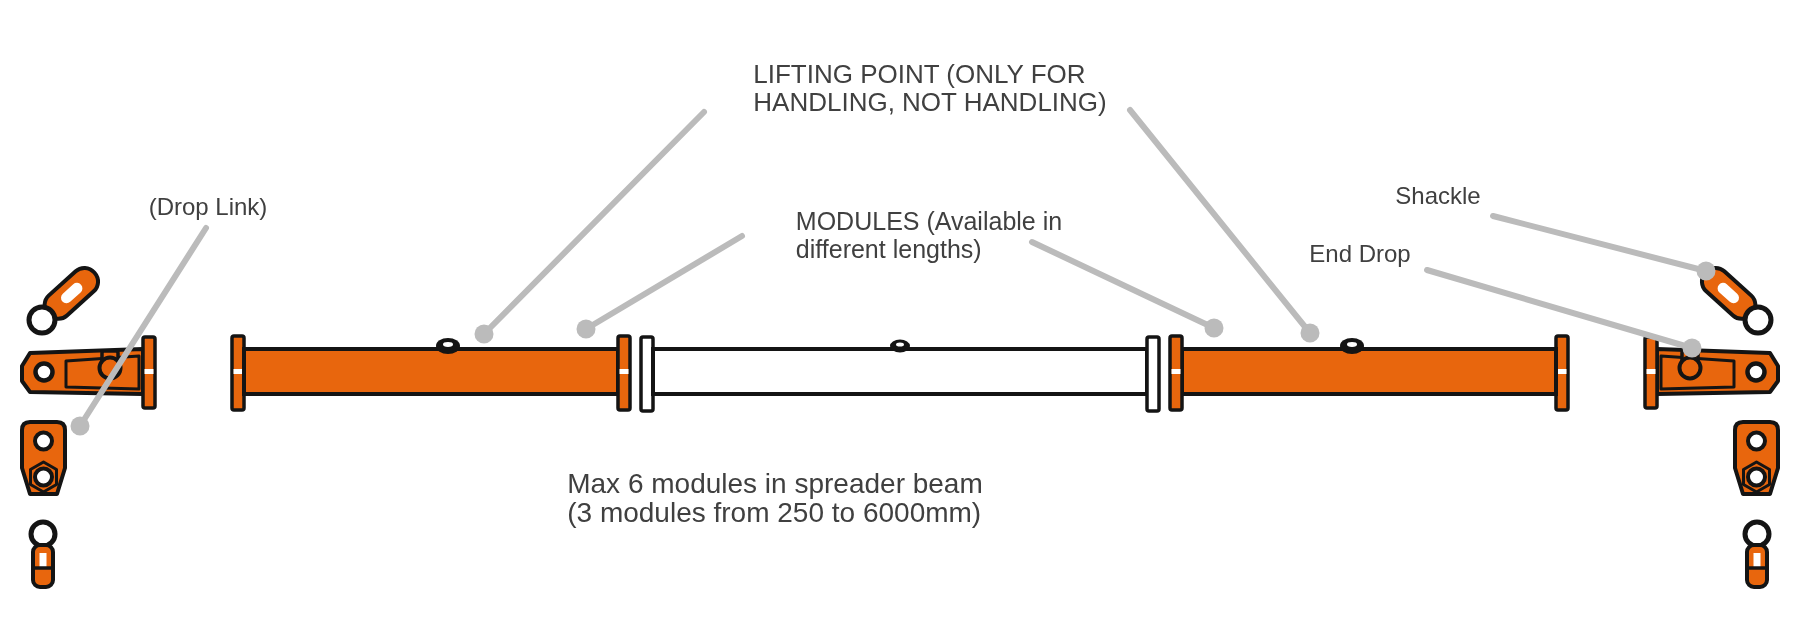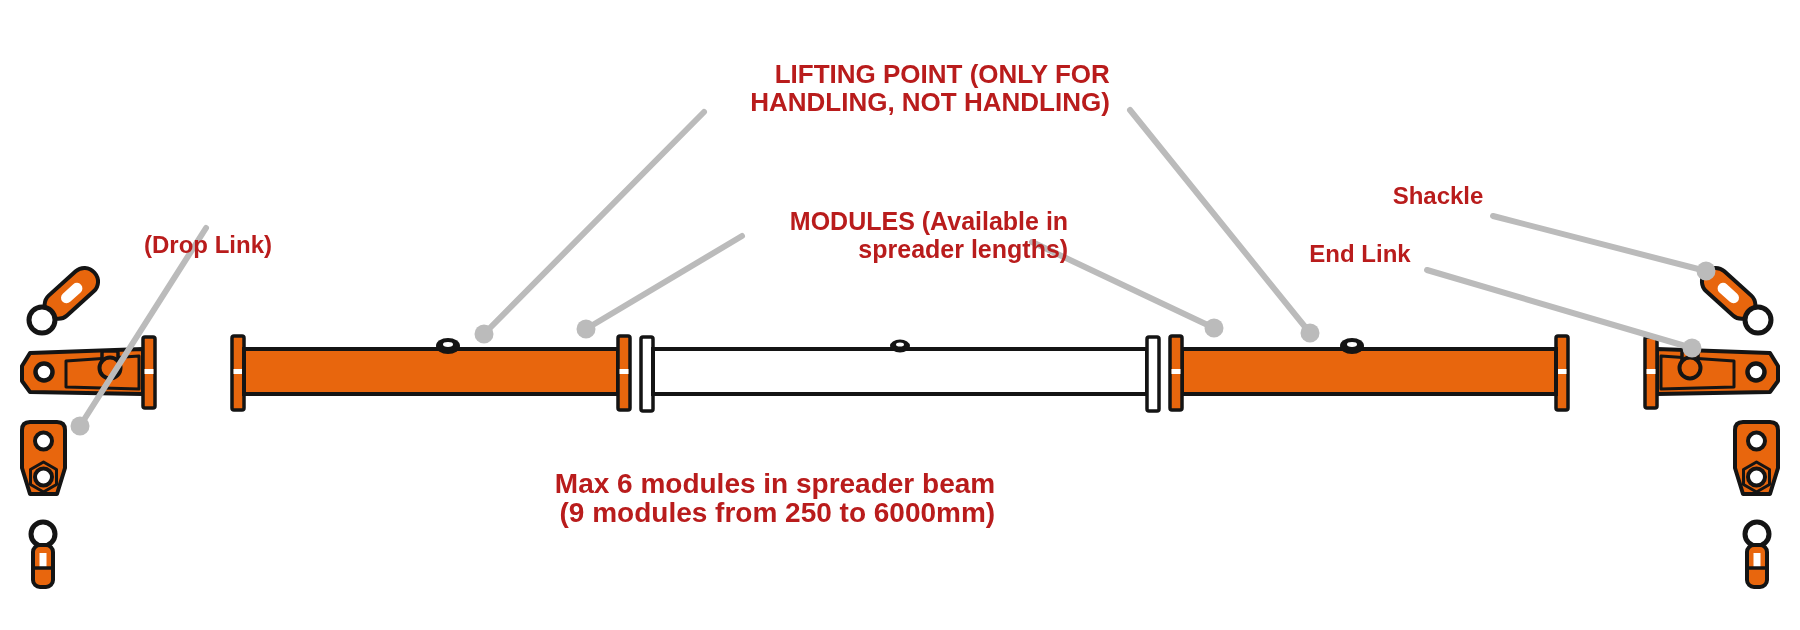--- a/index.html
+++ b/index.html
@@ -13,9 +13,9 @@
   #drawing{position:absolute;left:0;top:0;width:1800px;height:630px;}
   .label{
     position:absolute;
-    color:#b91c1c;
-    font-weight:700;
-    text-align:right;
+    color:#404040;
+    font-weight:400;
+    text-align:left;
     white-space:nowrap;
     transform:translateX(-50%);
     line-height:28px;

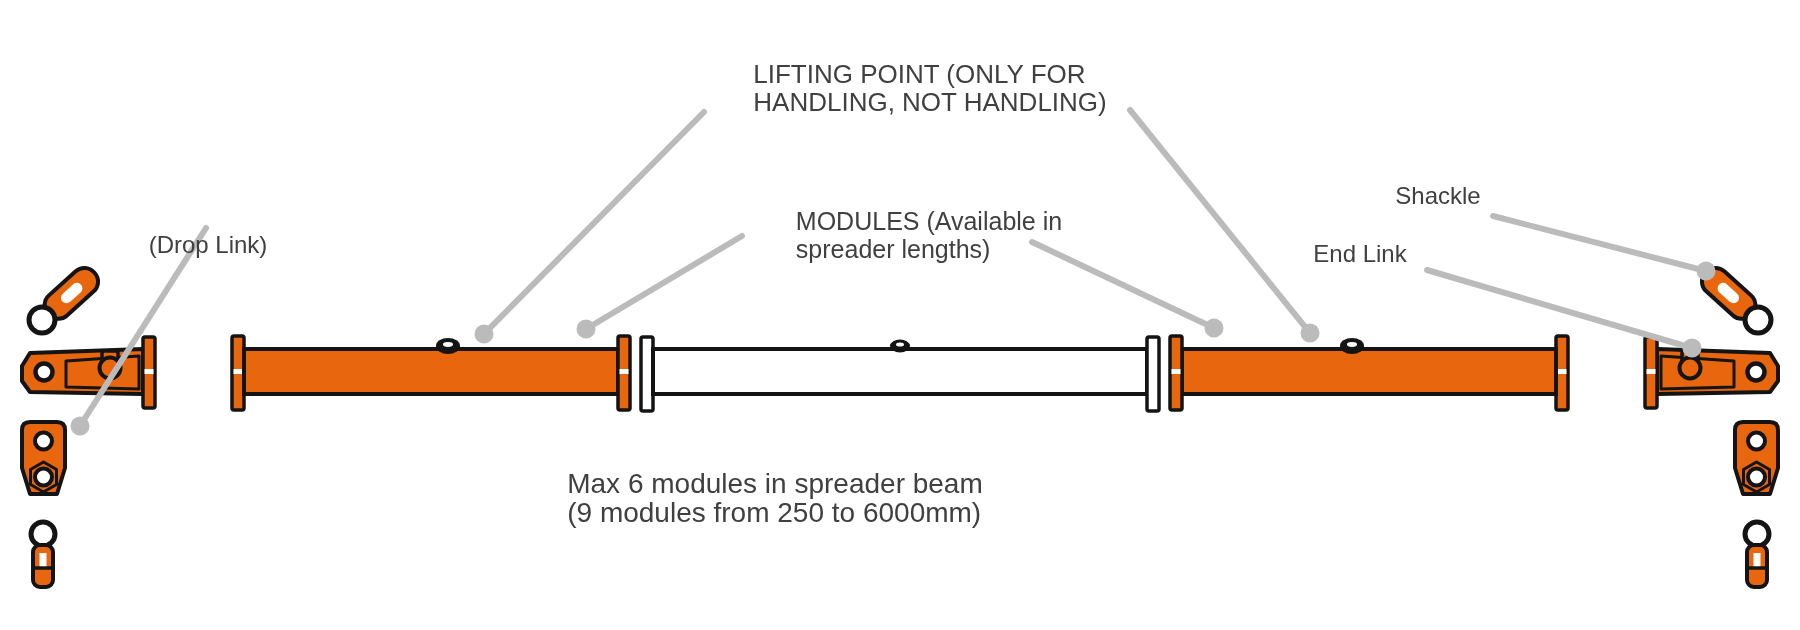--- a/index.html
+++ b/index.html
@@ -126,7 +126,7 @@
     <span>spreader lengths)</span>
   </div>
 
-  <div class="label lbl-side" style="left:208px;top:193px;margin-top:38px;">(Drop Link)</div>
+  <div class="label lbl-side" style="left:208px;top:193px;">(Drop Link)</div>
 
   <div class="label lbl-side" style="left:1438px;top:182px;">Shackle</div>
 

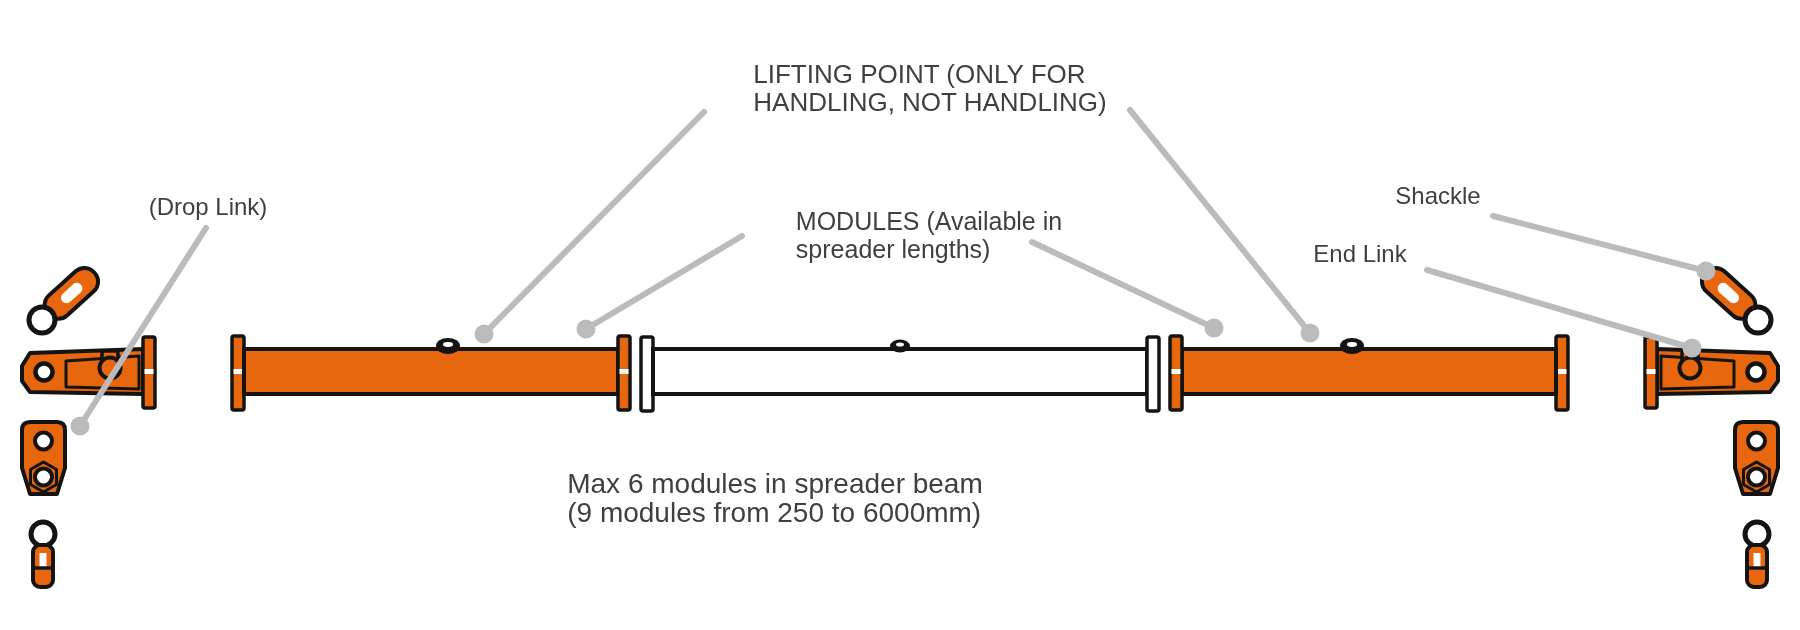--- a/index.html
+++ b/index.html
@@ -123,7 +123,7 @@
 
   <div class="label lbl-mid" style="left:881px;top:207px;margin-left:48px;">
     <span>MODULES (Available in</span>
-    <span>spreader lengths)</span>
+    <span>different lengths)</span>
   </div>
 
   <div class="label lbl-side" style="left:208px;top:193px;">(Drop Link)</div>

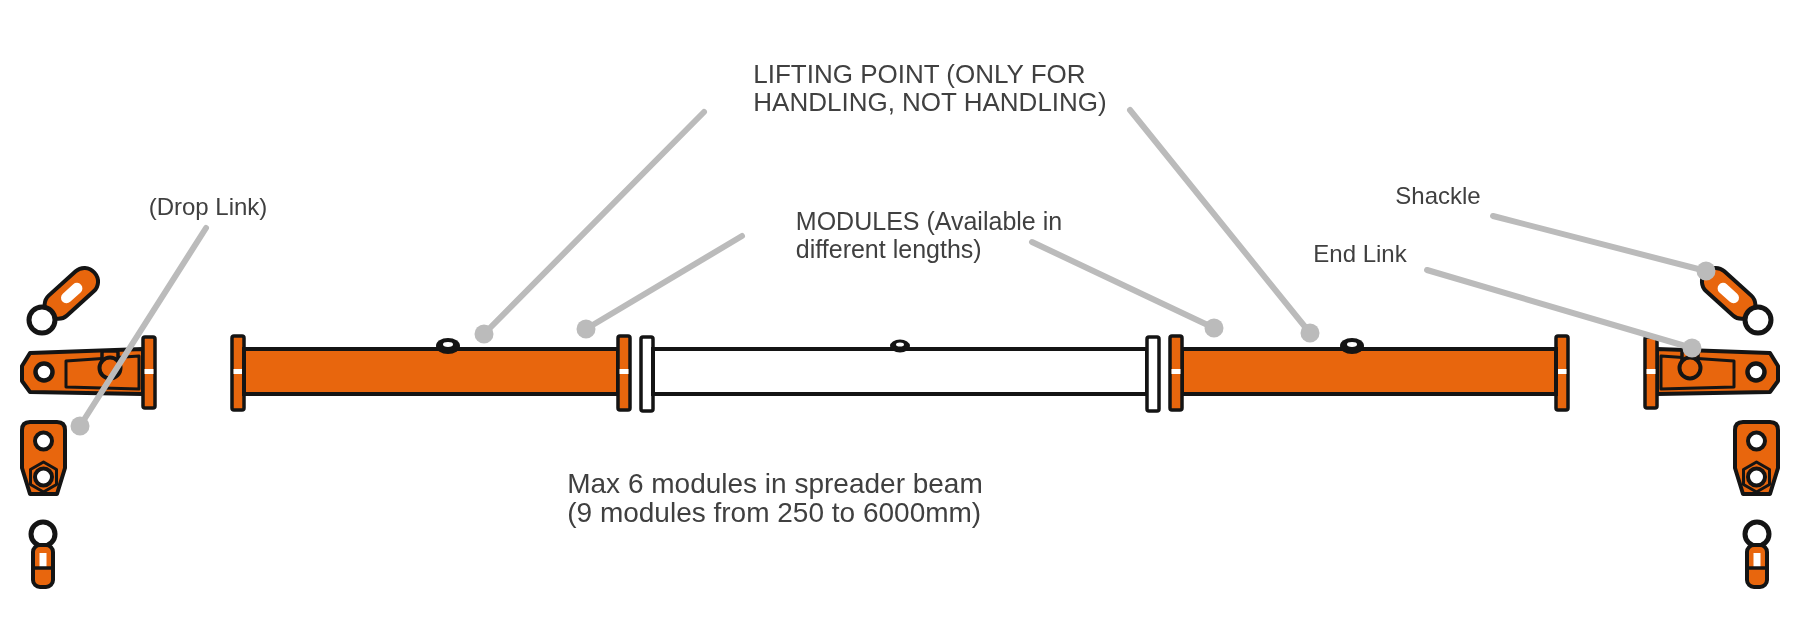--- a/index.html
+++ b/index.html
@@ -130,7 +130,7 @@
 
   <div class="label lbl-side" style="left:1438px;top:182px;">Shackle</div>
 
-  <div class="label lbl-side" style="left:1360px;top:240px;">End Link</div>
+  <div class="label lbl-side" style="left:1360px;top:240px;">End Drop</div>
 
   <div class="label lbl-note" style="left:775px;top:469px;">
     <span>Max 6 modules in spreader beam</span>

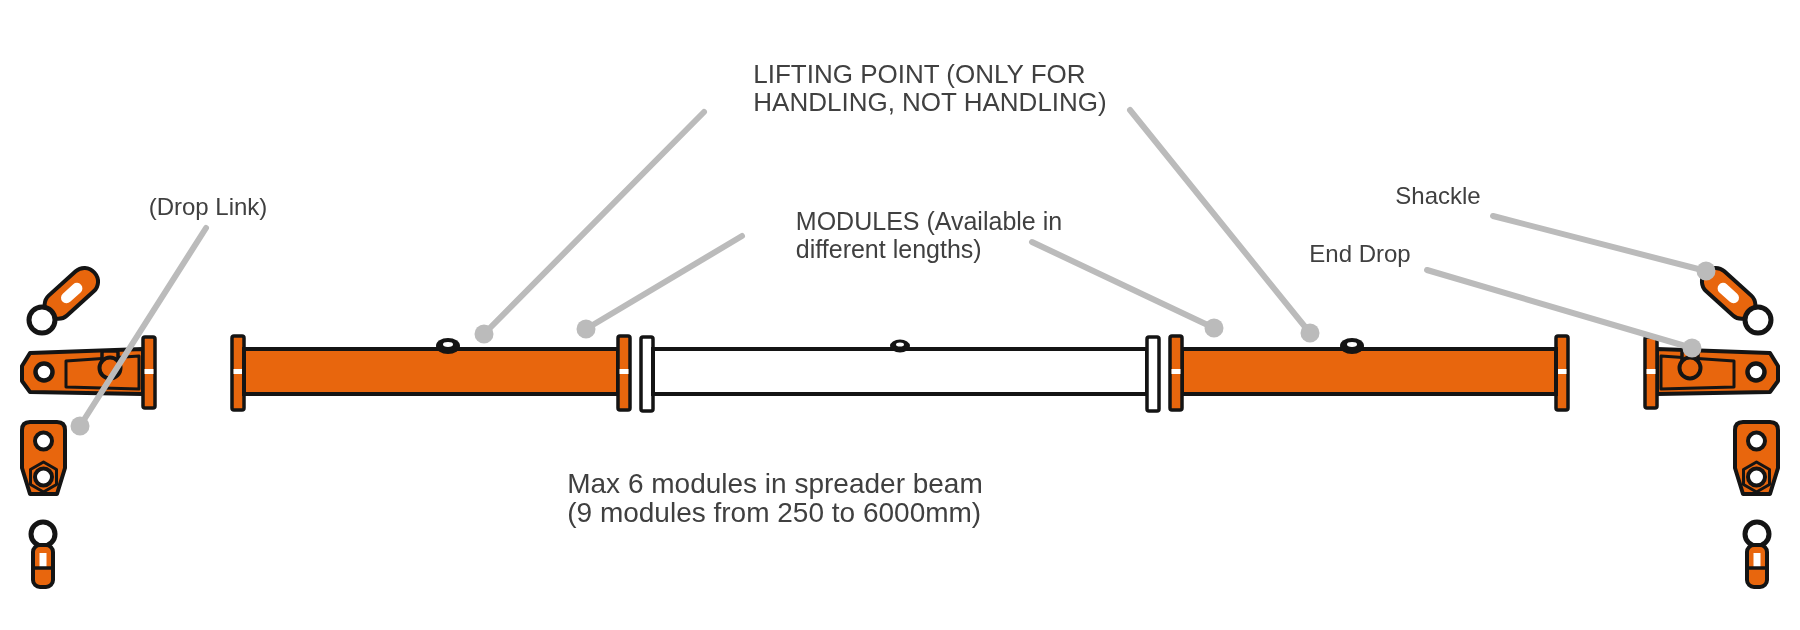--- a/index.html
+++ b/index.html
@@ -134,7 +134,7 @@
 
   <div class="label lbl-note" style="left:775px;top:469px;">
     <span>Max 6 modules in spreader beam</span>
-    <span>(9 modules from 250 to 6000mm)</span>
+    <span>(3 modules from 250 to 6000mm)</span>
   </div>
 
 </div>

